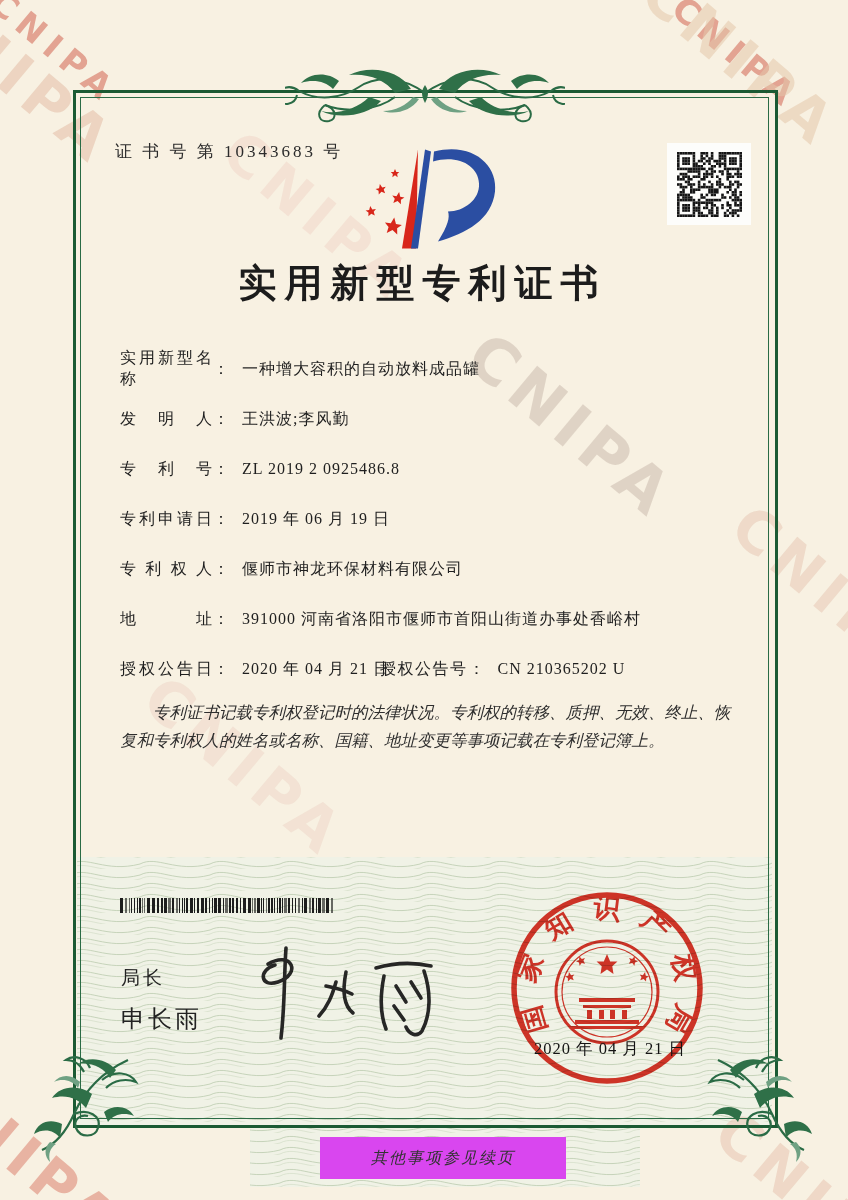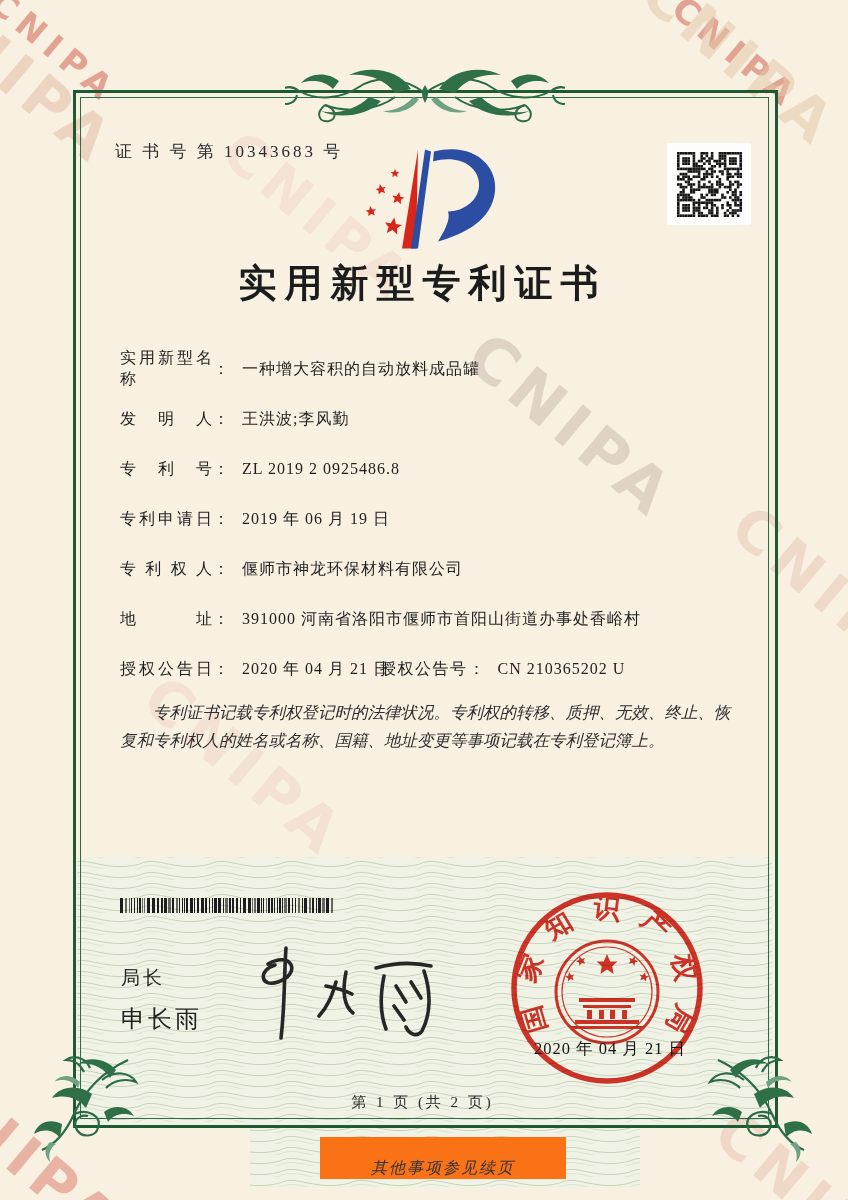--- a/index.html
+++ b/index.html
@@ -661,7 +661,6 @@
   </svg>
   <div class="seal-date">2020 年 04 月 21 日</div>
 
-  <div class="page-info">第 1 页 (共 2 页)</div>
   <div class="note-box">
     <span>其他事项参见续页</span>
   </div>

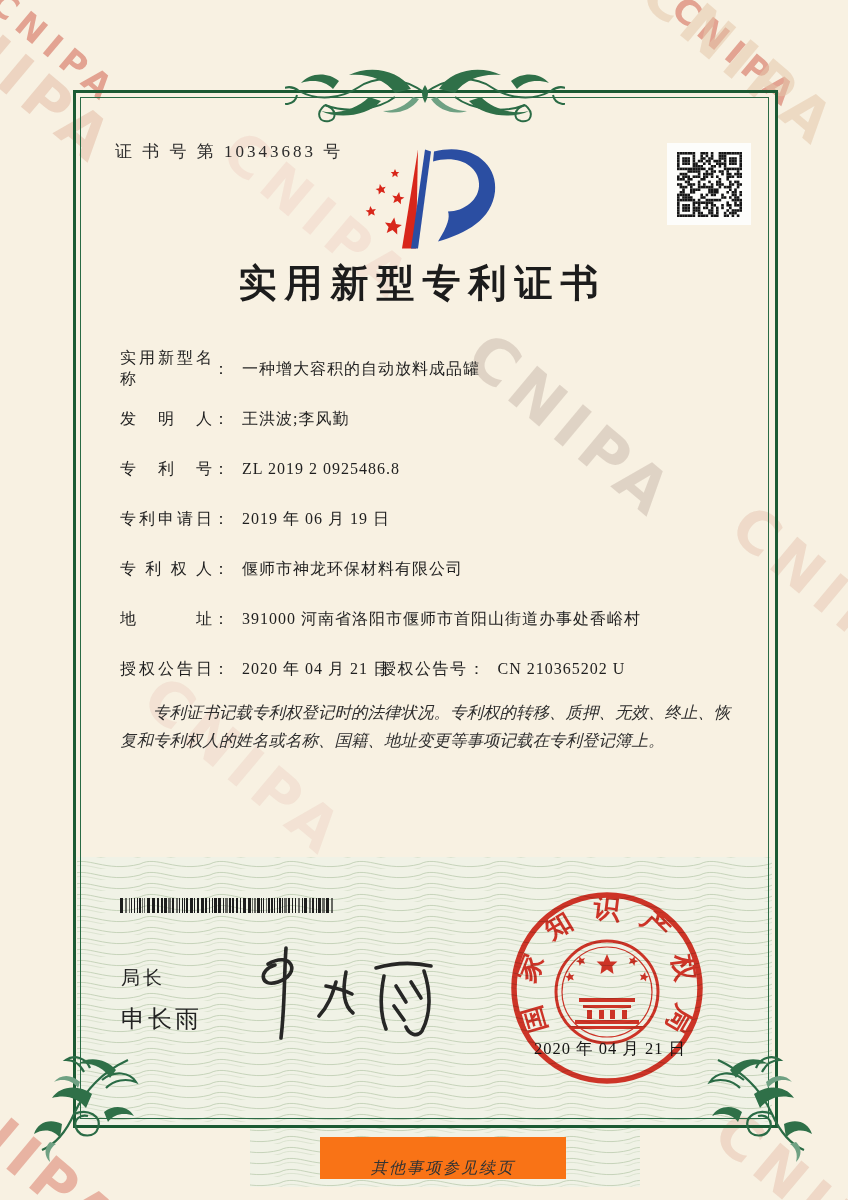--- a/index.html
+++ b/index.html
@@ -42,8 +42,8 @@
       letter-spacing:1px;color:#141414;z-index:6;}
   .page-info{position:absolute;left:73px;top:1093px;width:699px;text-align:center;font-size:15px;
       letter-spacing:3px;z-index:4;color:#2b2b2b;}
-  .note-box{position:absolute;left:320px;top:1137px;width:246px;height:42px;background:#f97316;
-      display:flex;align-items:flex-end;justify-content:center;z-index:4;}
+  .note-box{position:absolute;left:320px;top:1137px;width:246px;height:42px;background:#d946ef;
+      display:flex;align-items:center;justify-content:center;z-index:4;}
   .note-box span{font-size:16px;font-style:italic;letter-spacing:2px;color:#333;}
 </style>
 </head>

